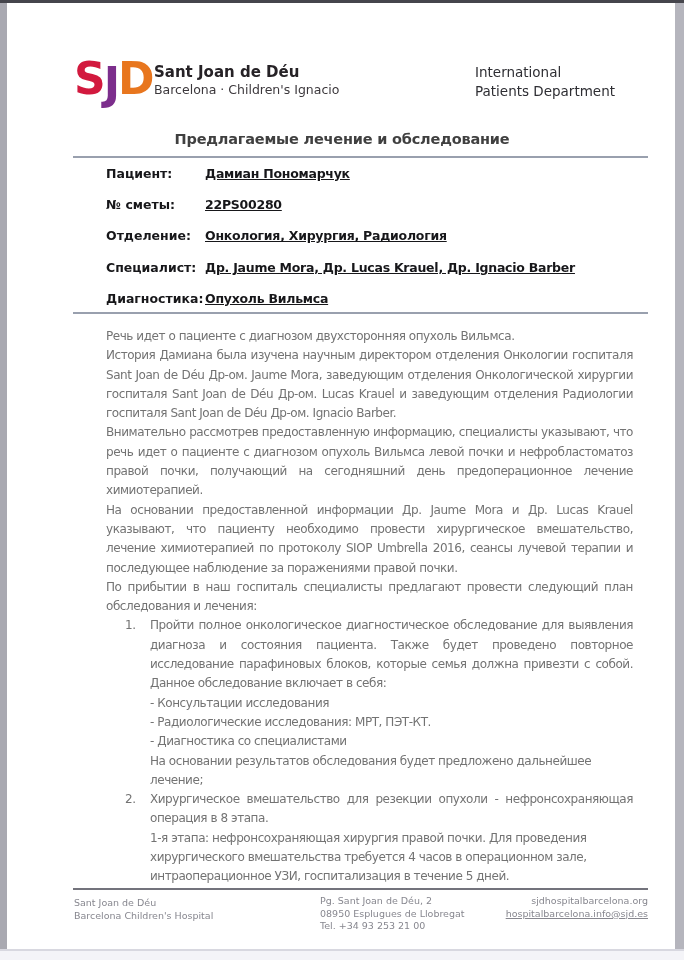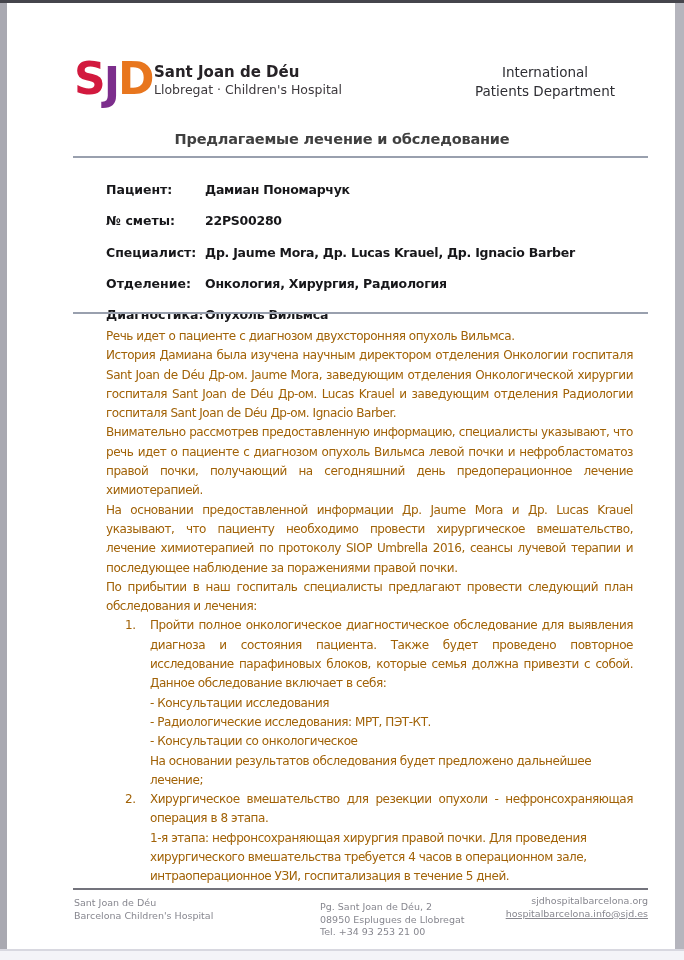--- a/index.html
+++ b/index.html
@@ -22,7 +22,7 @@
   .logo-text{position:absolute;left:80px;top:7px;}
   .hospital-name{font-size:15px;font-weight:bold;color:#262226;line-height:19px;}
   .hospital-sub{font-size:12.5px;color:#3c383c;line-height:16px;}
-  .dept{position:absolute;left:401px;top:7px;font-size:13.5px;color:#2e2e33;line-height:19px;text-align:center;}
+  .dept{position:absolute;left:401px;top:7px;font-size:13.5px;color:#2e2e33;line-height:19px;}
 
   
   .title{position:absolute;top:131px;left:0;width:100%;text-align:center;

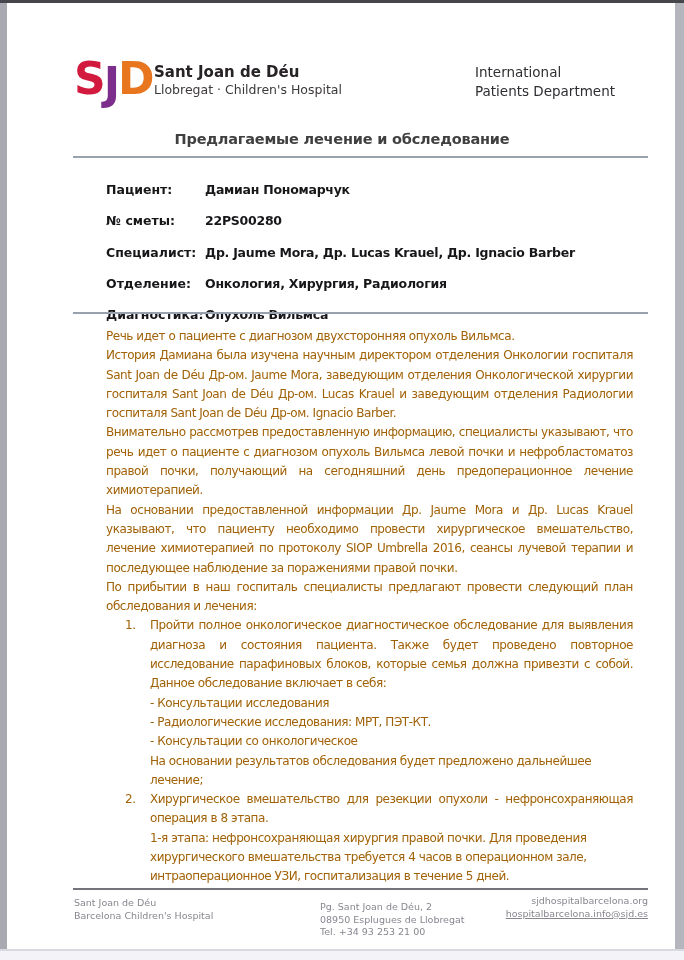--- a/index.html
+++ b/index.html
@@ -74,7 +74,7 @@
     </div>
     <div class="logo-text">
       <div class="hospital-name">Sant Joan de Déu</div>
-      <div class="hospital-sub">Llobregat · Children's Hospital</div>
+      <div class="hospital-sub">Barcelona · Children's Ignacio</div>
     </div>
     <div class="dept">
       <div>International</div>

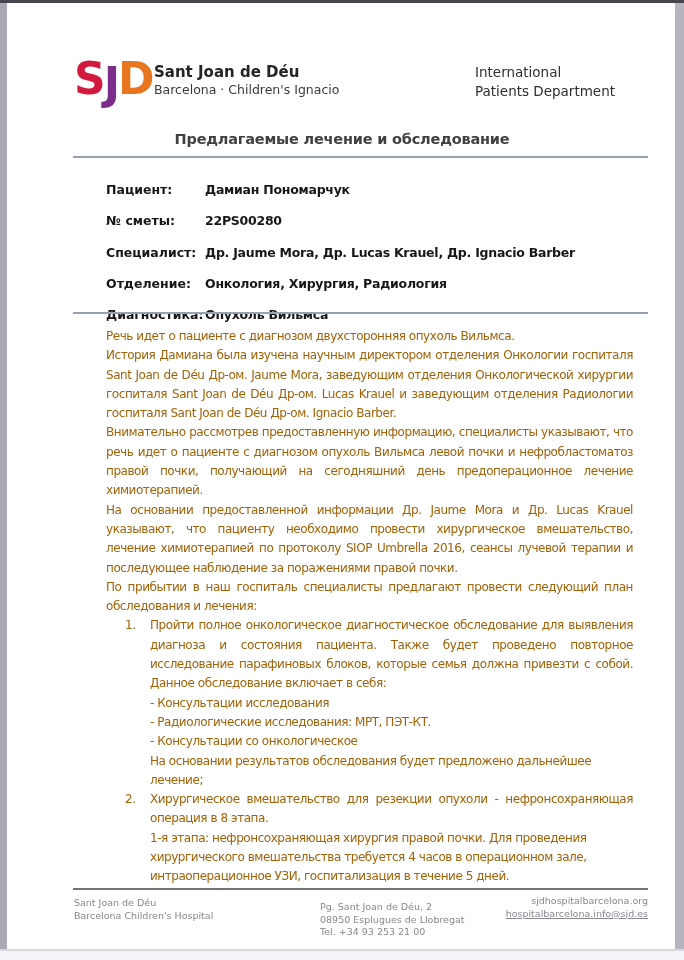--- a/index.html
+++ b/index.html
@@ -33,7 +33,7 @@
 
   
   .info{position:absolute;top:166px;left:106px;width:542px;}
-  .info-row{display:flex;height:31.2px;align-items:flex-end;}
+  .info-row{display:flex;height:31.2px;align-items:flex-start;}
   .info-label{width:99px;flex:none;font-weight:bold;font-size:12.5px;color:#17171a;}
   .info-value{font-weight:bold;font-size:12.5px;color:#17171a;letter-spacing:-0.25px;}
 

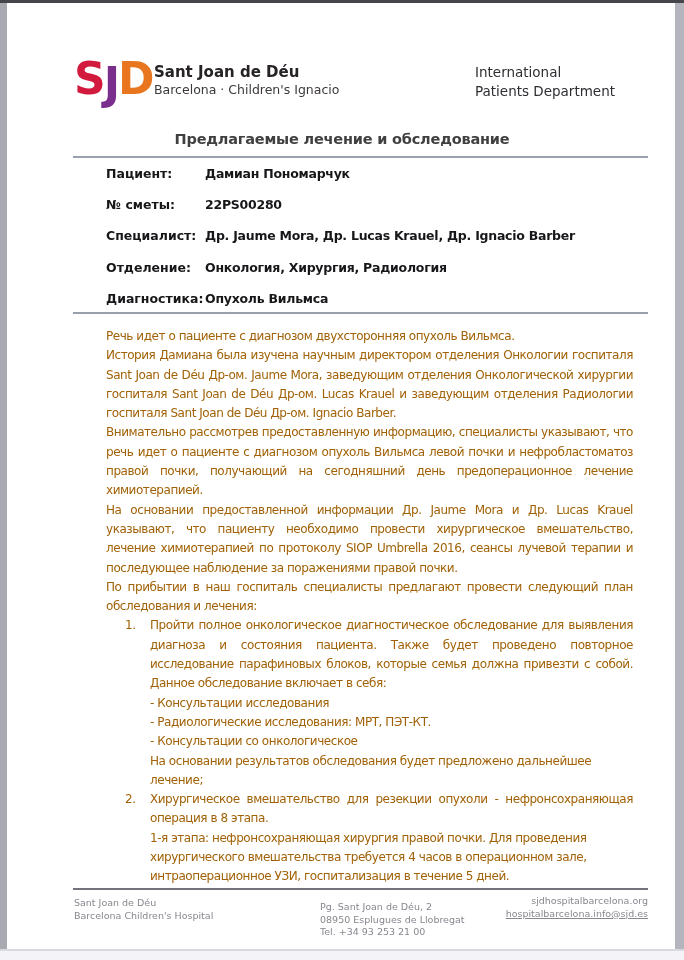--- a/index.html
+++ b/index.html
@@ -35,7 +35,7 @@
   .info{position:absolute;top:166px;left:106px;width:542px;}
   .info-row{display:flex;height:31.2px;align-items:flex-start;}
   .info-label{width:99px;flex:none;font-weight:bold;font-size:12.5px;color:#17171a;}
-  .info-value{font-weight:bold;font-size:12.5px;color:#17171a;letter-spacing:-0.25px;}
+  .info-value{font-weight:bold;font-size:12.5px;color:#17171a;letter-spacing:-0.25px;text-decoration:underline;}
 
   
   .bodytext{position:absolute;top:327px;left:106px;width:527px;

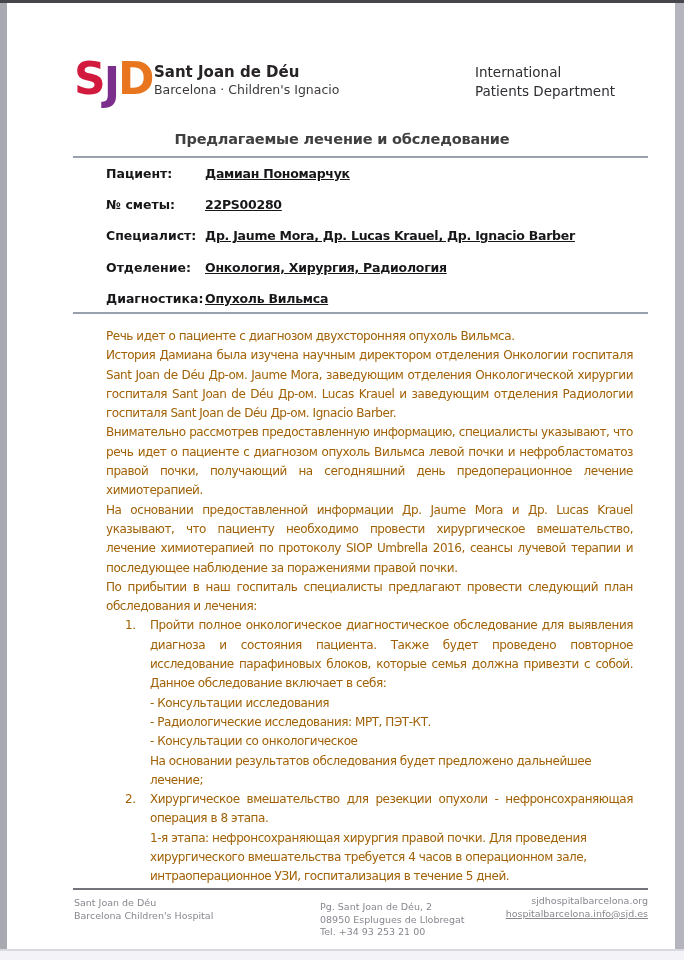--- a/index.html
+++ b/index.html
@@ -95,12 +95,12 @@
       <div class="info-value">22PS00280</div>
     </div>
     <div class="info-row">
+      <div class="info-label">Отделение:</div>
+      <div class="info-value">Онкология, Хирургия, Радиология</div>
+    </div>
+    <div class="info-row">
       <div class="info-label">Специалист:</div>
       <div class="info-value">Др. Jaume Mora, Др. Lucas Krauel, Др. Ignacio Barber</div>
-    </div>
-    <div class="info-row">
-      <div class="info-label">Отделение:</div>
-      <div class="info-value">Онкология, Хирургия, Радиология</div>
     </div>
     <div class="info-row">
       <div class="info-label">Диагностика:</div>

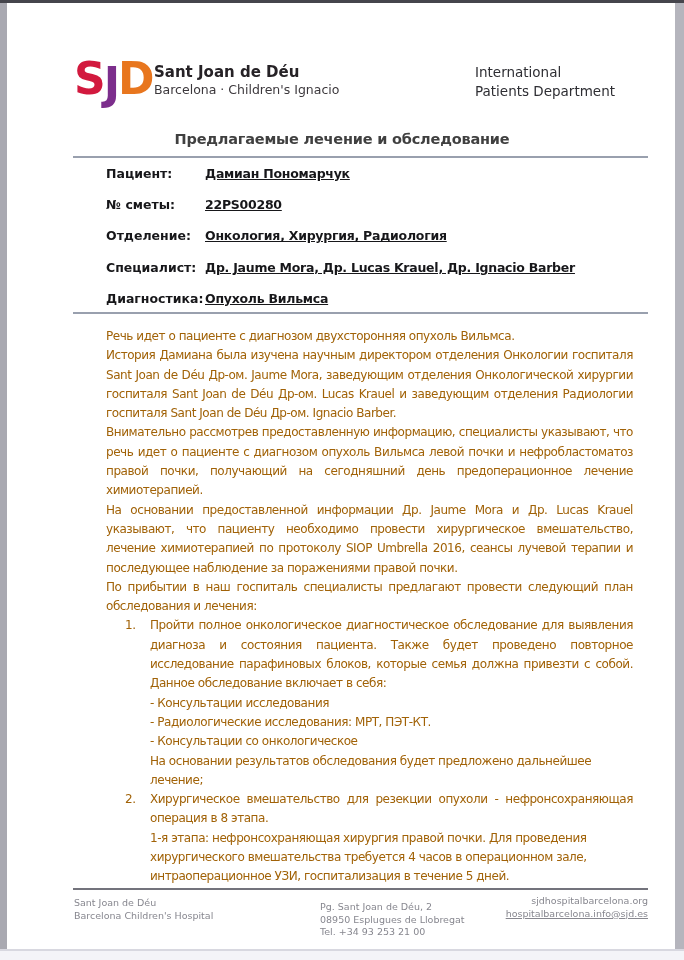--- a/index.html
+++ b/index.html
@@ -39,7 +39,7 @@
 
   
   .bodytext{position:absolute;top:327px;left:106px;width:527px;
-            font-size:12px;line-height:19.3px;color:#a16207;
+            font-size:12px;line-height:19.3px;color:#737373;
             letter-spacing:-0.45px;text-align:justify;}
   .bodytext p{margin:0;}
   .list-item{display:flex;}

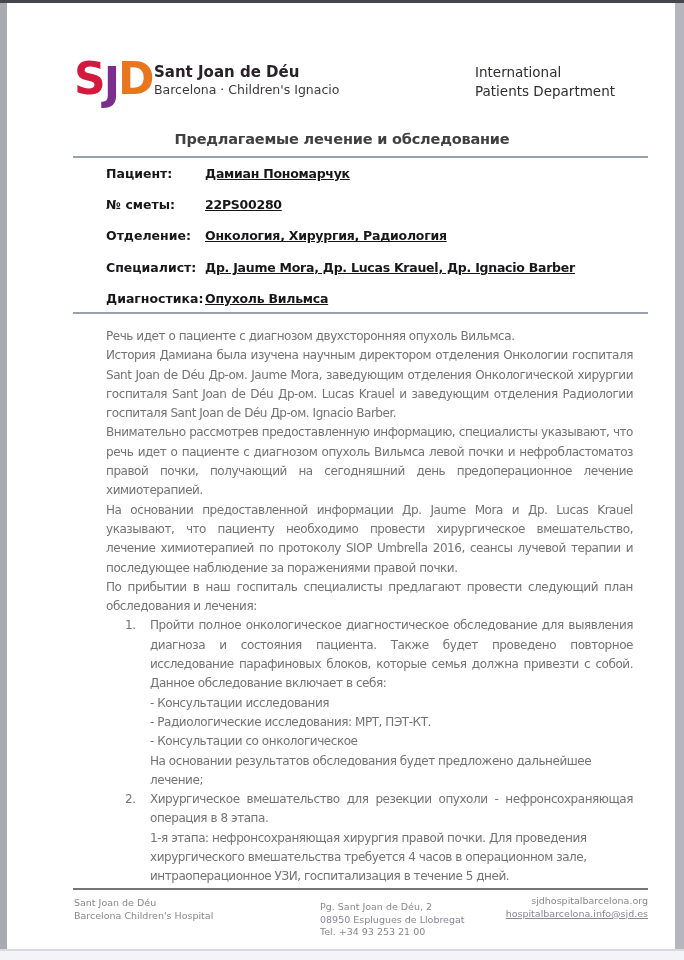--- a/index.html
+++ b/index.html
@@ -123,7 +123,7 @@
         <div class="li-text">Пройти полное онкологическое диагностическое обследование для выявления диагноза и состояния пациента. Также будет проведено повторное исследование парафиновых блоков, которые семья должна привезти с собой. Данное обследование включает в себя:</div>
         <div class="li-sub">- Консультации исследования</div>
         <div class="li-sub">- Радиологические исследования: МРТ, ПЭТ-КТ.</div>
-        <div class="li-sub">- Консультации со онкологическое</div>
+        <div class="li-sub">- Диагностика со специалистами</div>
         <div class="li-sub">На основании результатов обследования будет предложено дальнейшее лечение;</div>
       </div>
     </div>

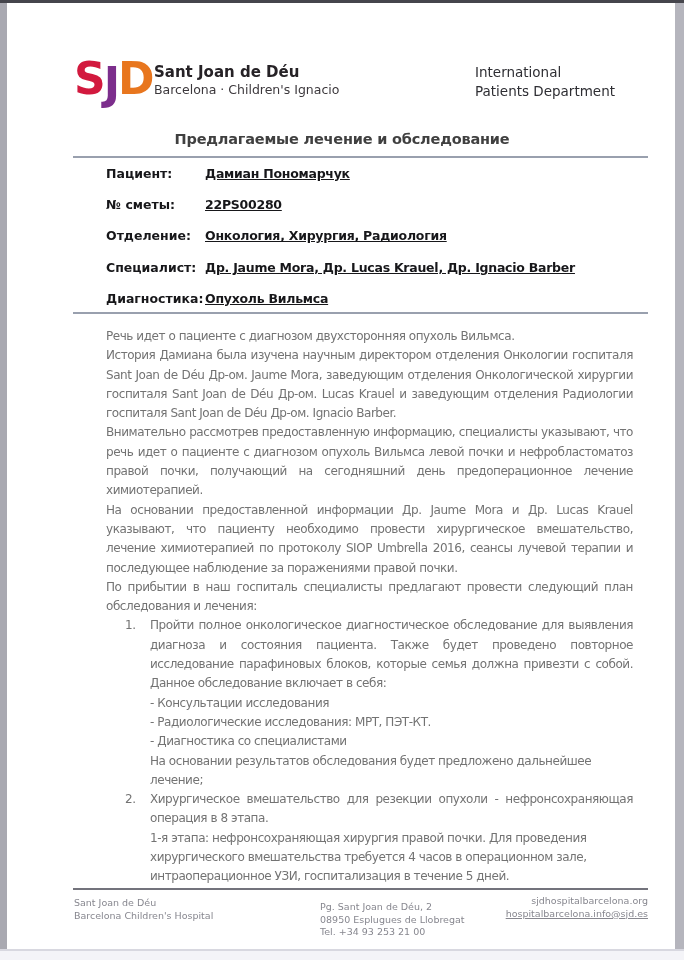--- a/index.html
+++ b/index.html
@@ -53,7 +53,7 @@
   .footer{position:absolute;top:894px;left:74px;right:36px;height:50px;
           font-size:9.5px;line-height:12.5px;color:#87878f;}
   .f-left{position:absolute;left:0;top:3px;}
-  .f-mid{position:absolute;left:246px;top:7px;}
+  .f-mid{position:absolute;left:246px;top:1px;}
   .f-right{position:absolute;right:0;top:1px;text-align:right;}
   .f-right .email{text-decoration:underline;}
 </style>

